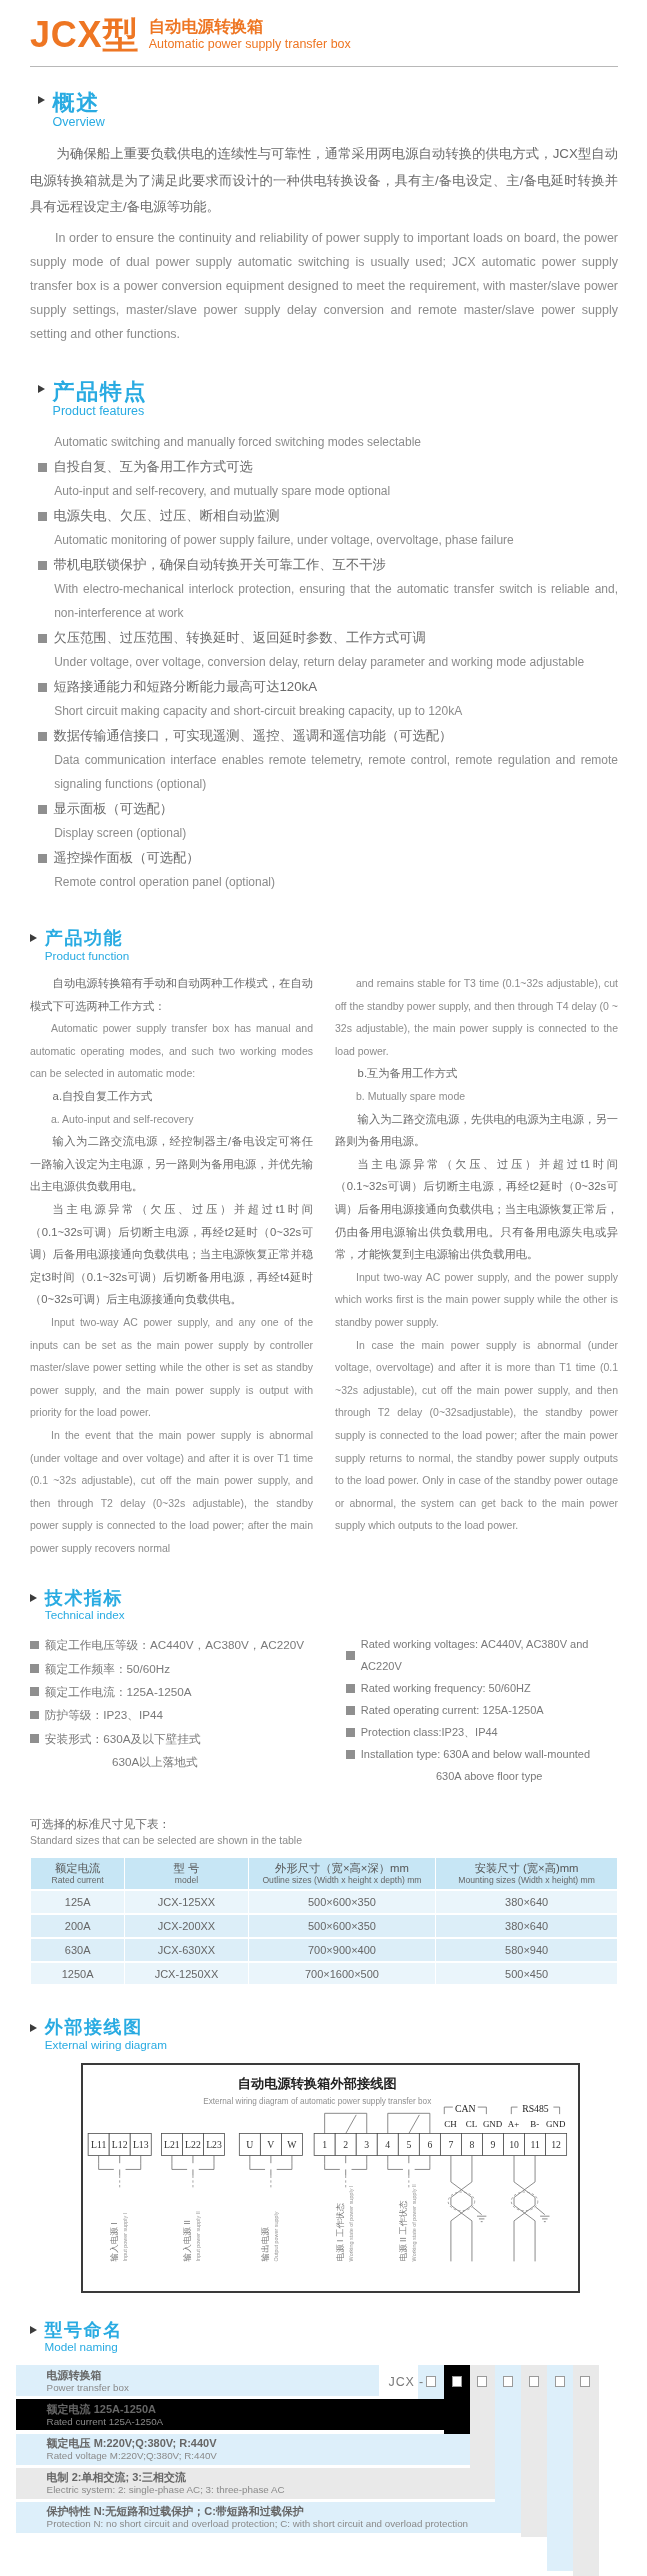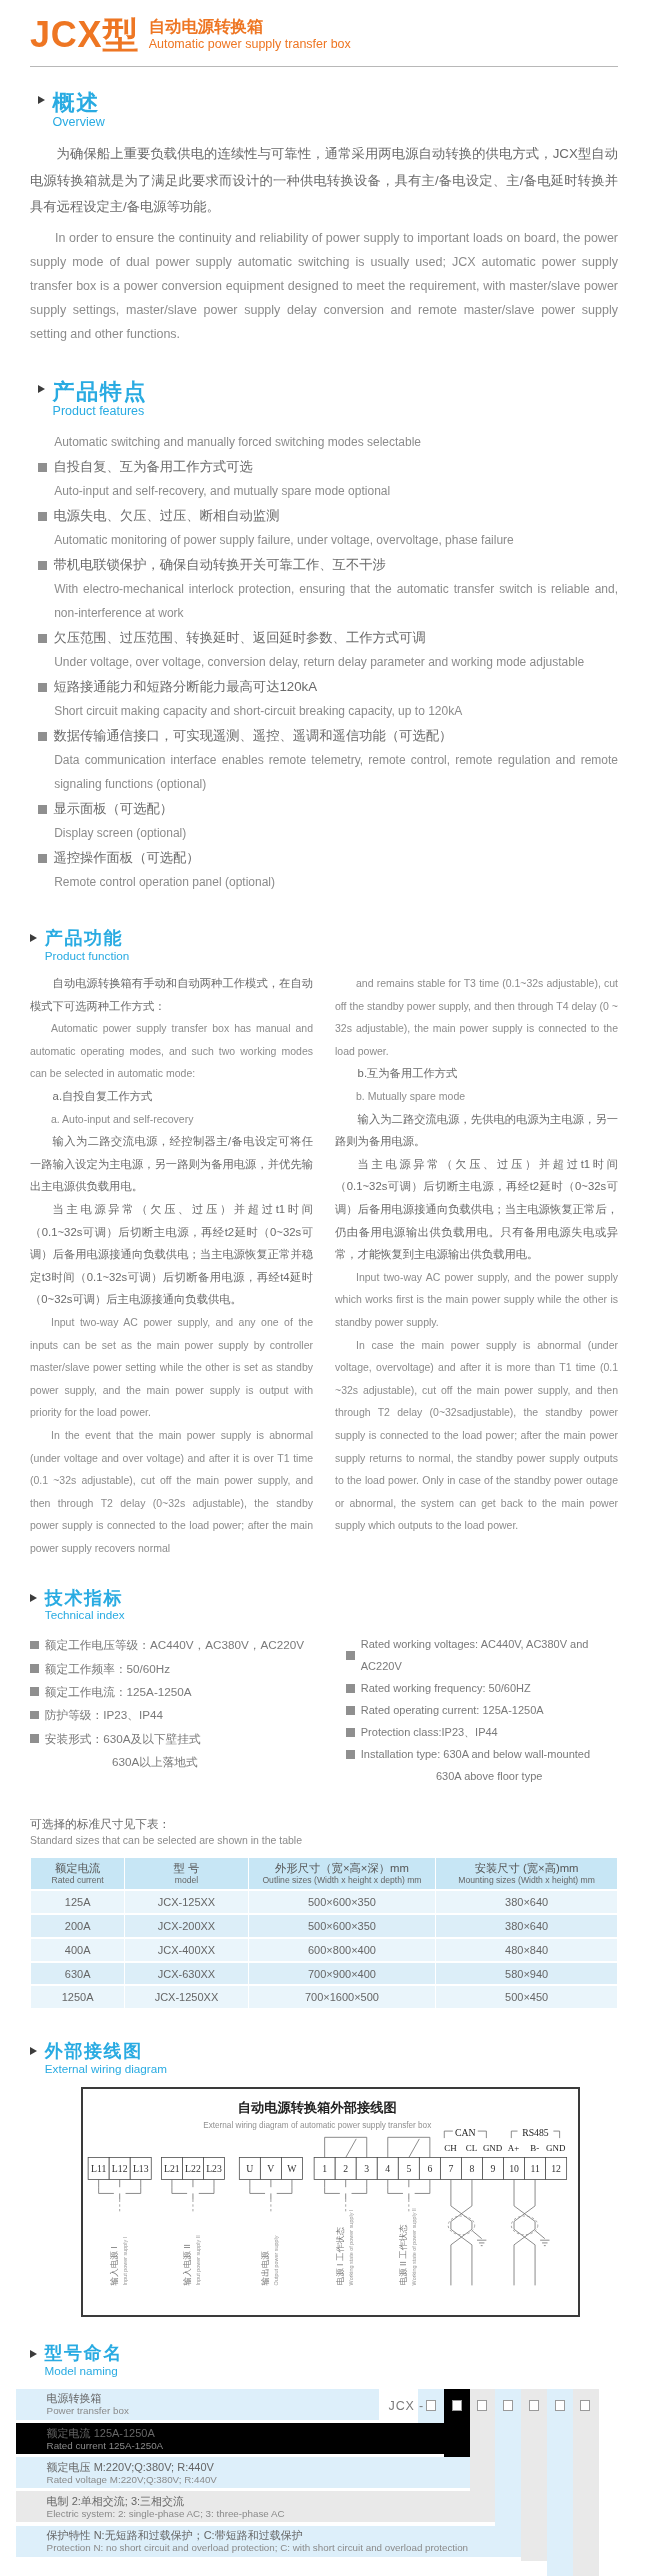--- a/index.html
+++ b/index.html
@@ -312,12 +312,6 @@
           <td>JCX-200XX</td>
           <td>500×600×350</td>
           <td>380×640</td>
-        </tr>
-        <tr class="odd">
-          <td>400A</td>
-          <td>JCX-400XX</td>
-          <td>600×800×400</td>
-          <td>480×840</td>
         </tr>
         <tr class="even">
           <td>630A</td>

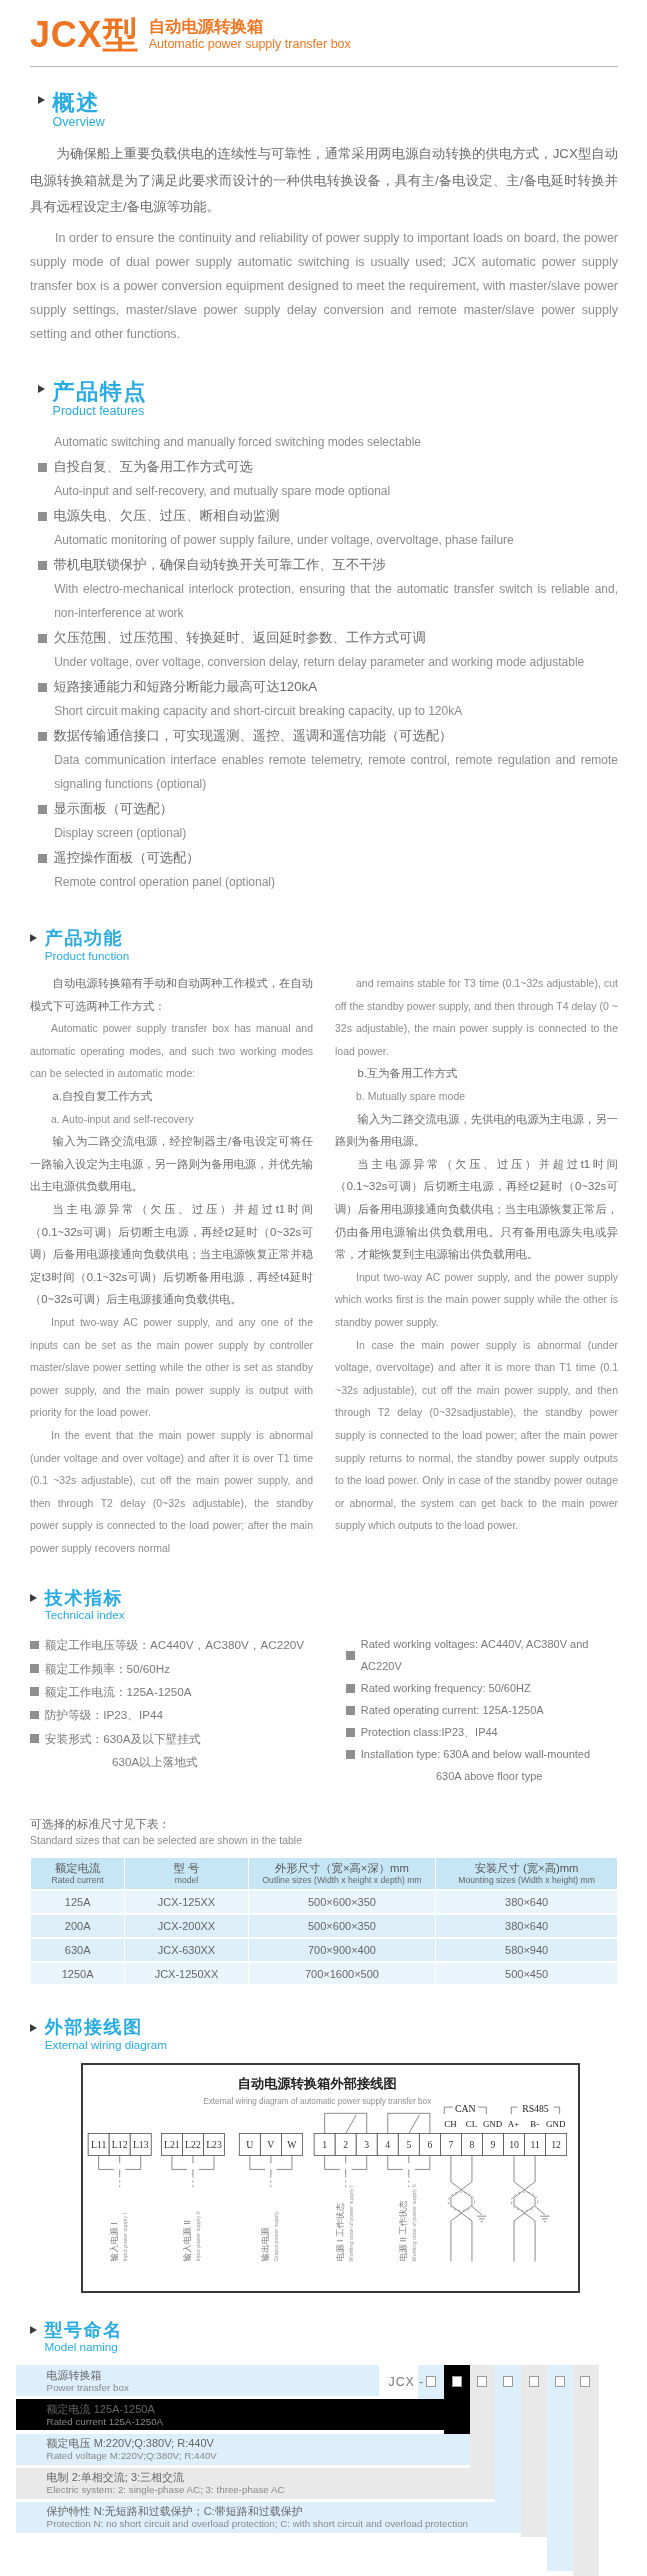--- a/index.html
+++ b/index.html
@@ -82,7 +82,7 @@
   .name-diagram{position:relative;margin:11px 15.6px 0 15.6px;height:278px;}
   .nstrip{position:absolute;top:0;width:26px;z-index:0;}
   .nrow{position:relative;z-index:1;height:31px;margin-bottom:3.1px;padding:2.3px 0 0 31px;box-sizing:border-box;}
-  .nrow .zh{font-size:11px;color:#666;line-height:14px;}
+  .nrow .zh{font-size:11px;color:#666;line-height:14px;font-weight:bold;}
   .nrow .en{font-size:9.8px;color:#8a8a8a;line-height:12.5px;}
   .bg-blue{background:#ddeffa;}
   .bg-blue2{background:#000000;}

